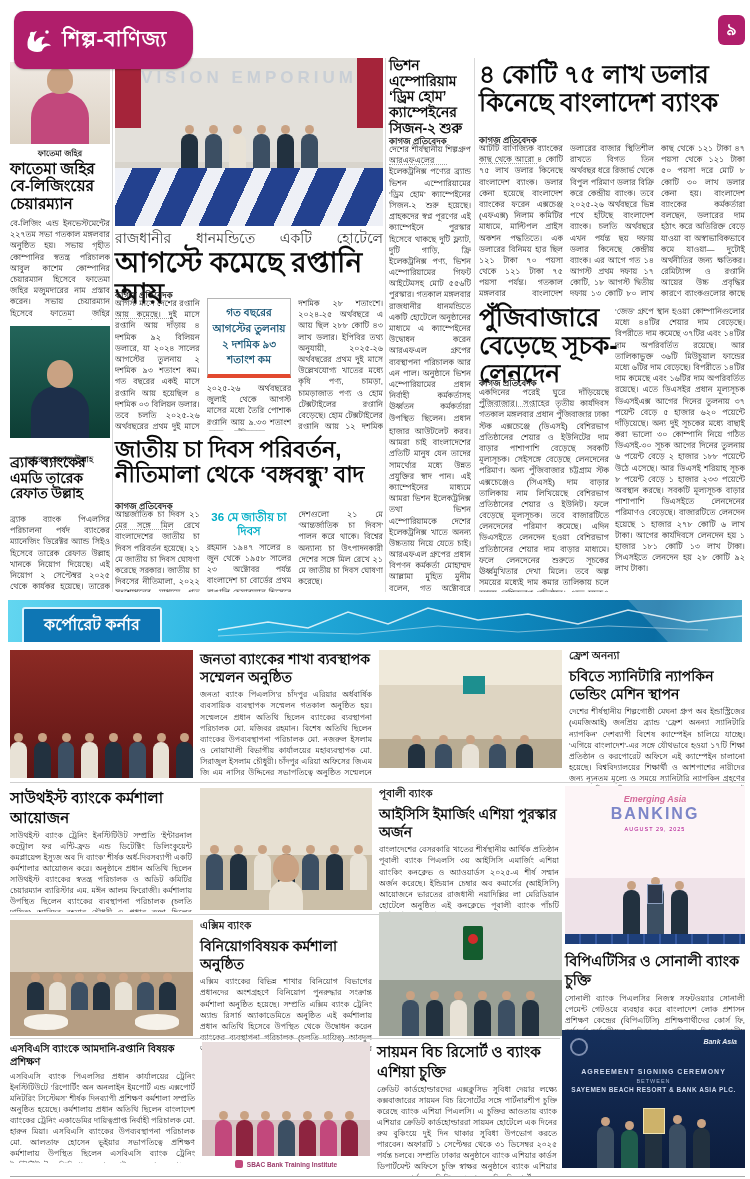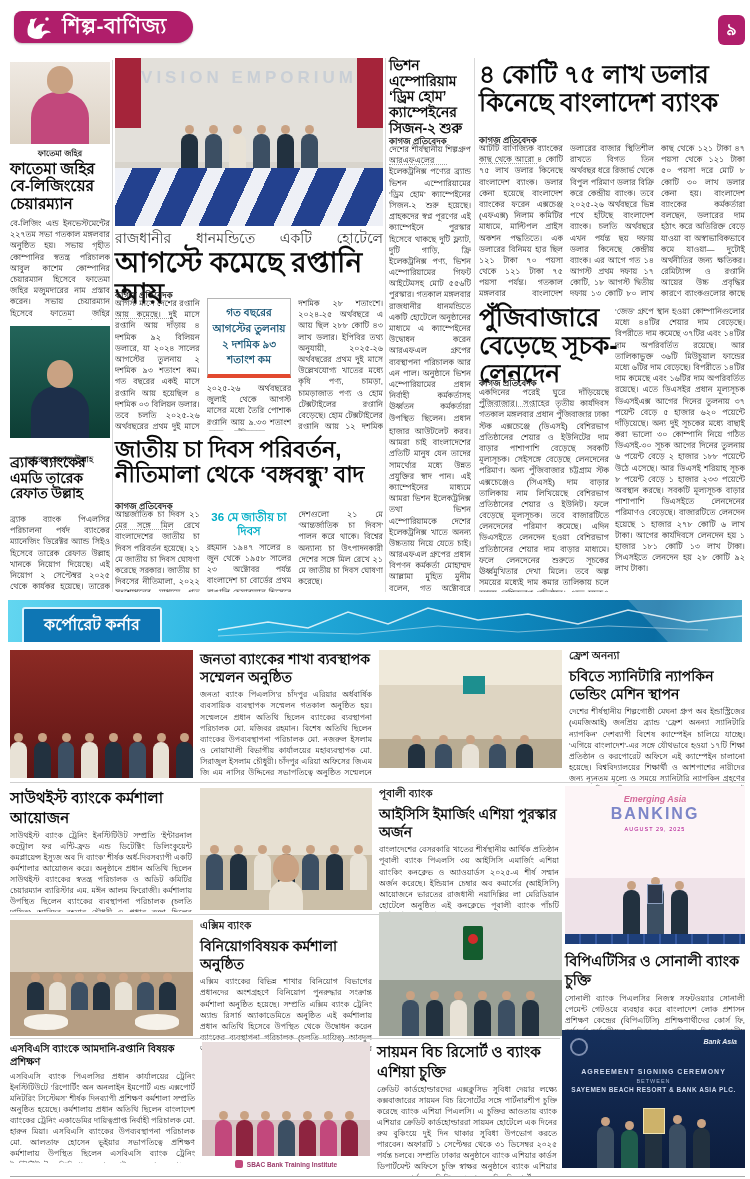--- a/index.html
+++ b/index.html
@@ -12,7 +12,7 @@
   
   .mast-strip{position:absolute;left:30px;right:4px;top:16px;height:30px;
       background:linear-gradient(#ececec,#cdcdcd);border-bottom:4px solid #5e1038}
-  .mast-label{position:absolute;left:14px;top:11px;height:32px;background:#b01e6b;
+  .mast-label{position:absolute;left:14px;top:11px;height:58px;background:#b01e6b;
       border-radius:10px 20px 20px 10px;color:#fff;display:flex;align-items:center;
       padding:0 26px 0 10px;gap:8px;z-index:3;box-shadow:0 1px 2px rgba(0,0,0,.25)}
   .mast-title{font-size:21px;font-weight:bold;letter-spacing:.5px}

